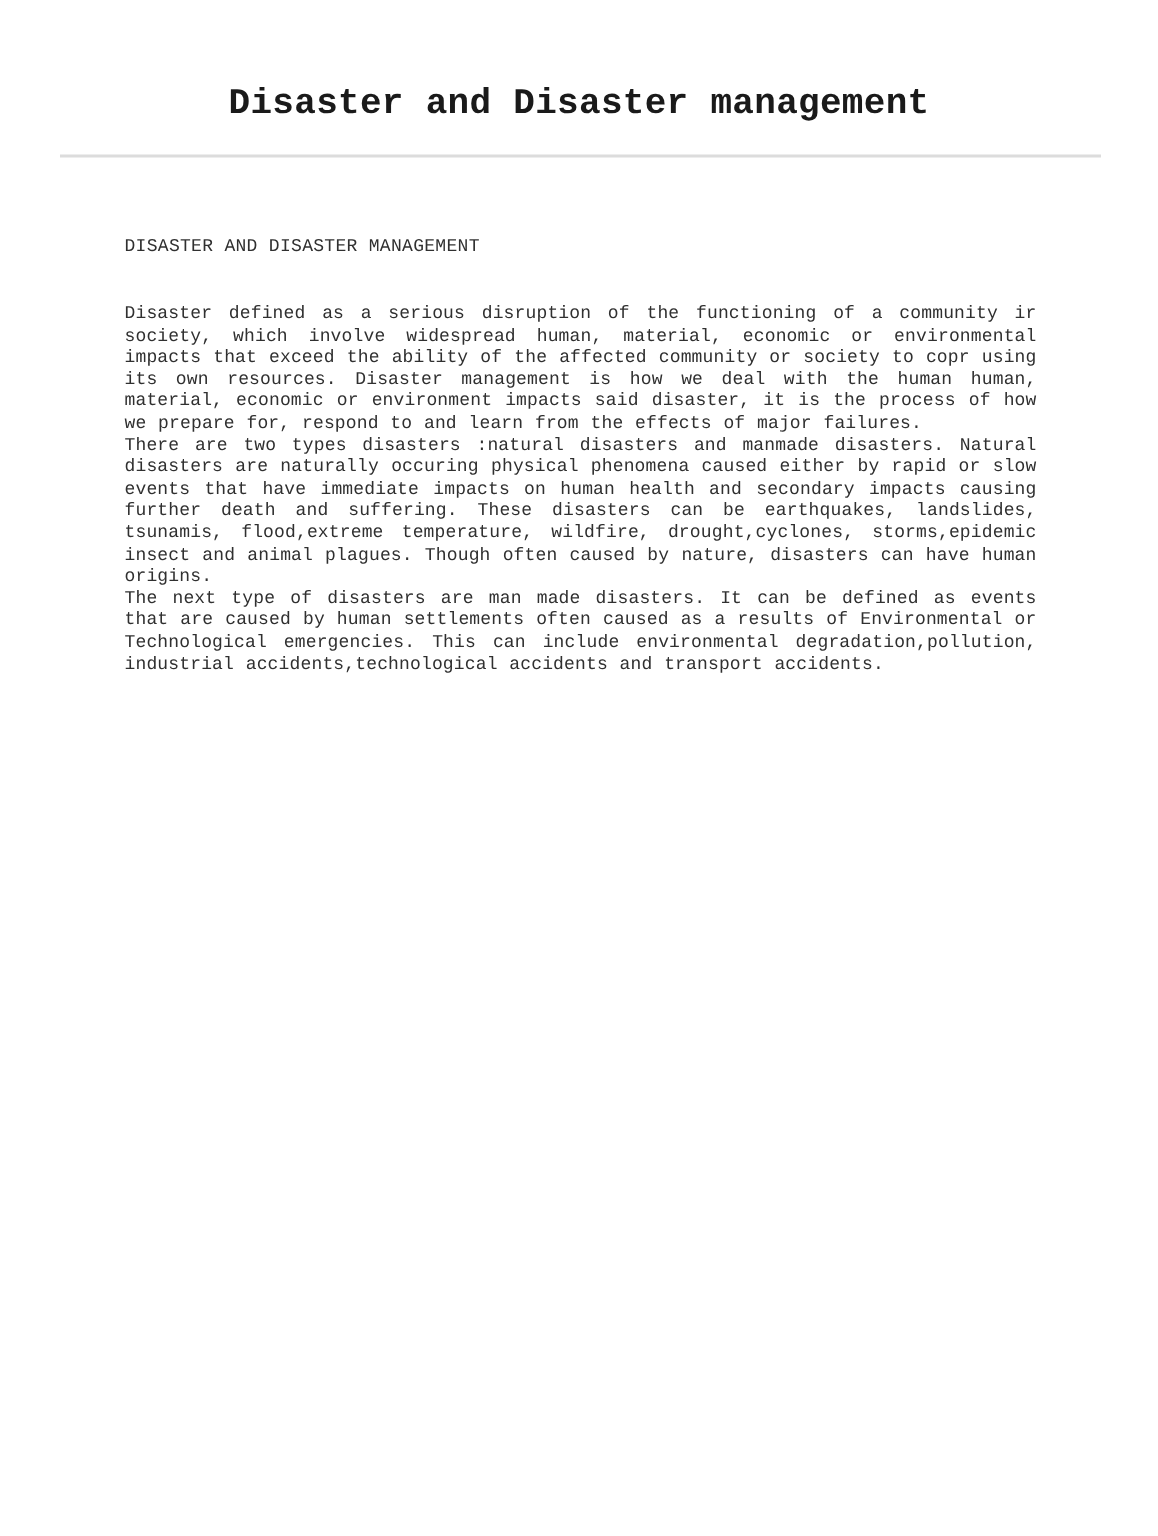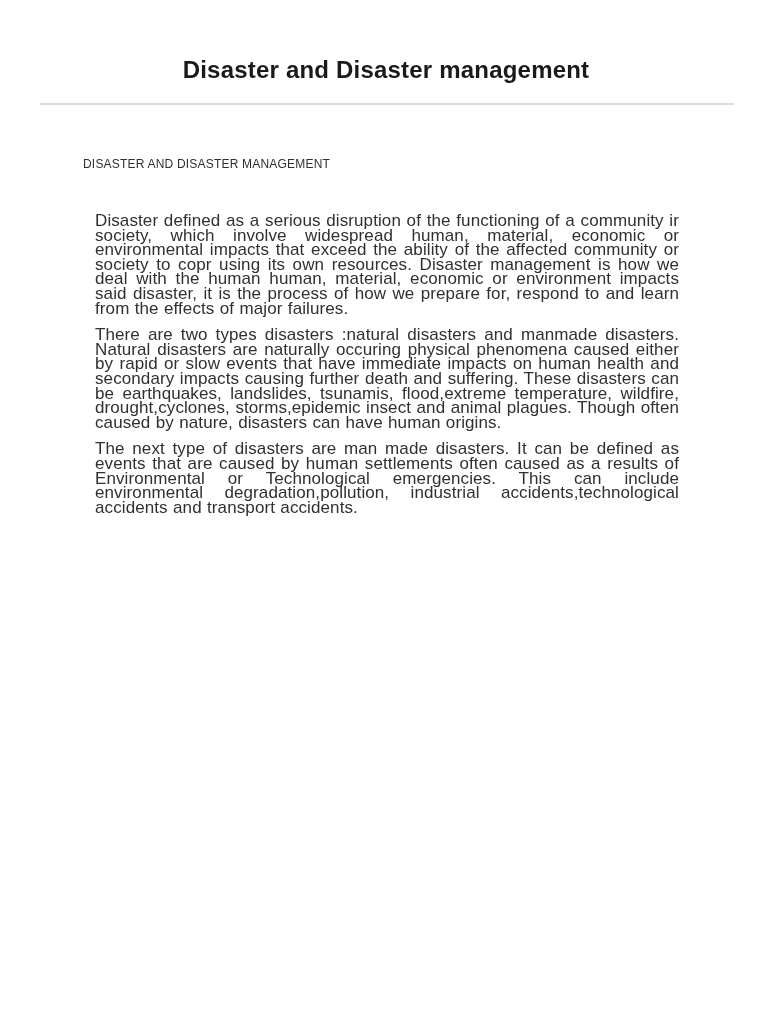--- a/index.html
+++ b/index.html
@@ -13,7 +13,7 @@
     height: 1024px;
     background: #ffffff;
     overflow: hidden;
-    font-family: Liberation Sans, sans-serif;
+    font-family: Liberation Mono, monospace;
   }
   .doc-title {
     margin: 0;

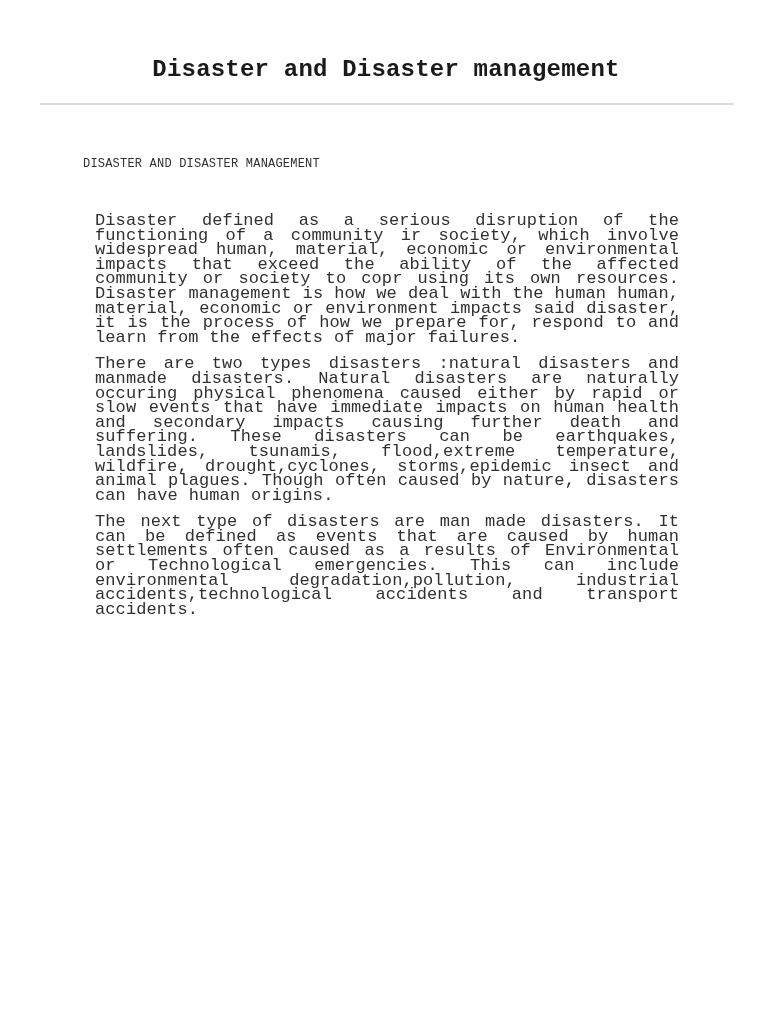--- a/index.html
+++ b/index.html
@@ -53,8 +53,8 @@
     color: #303030;
   }
   .doc-body p {
-    margin: 12px;
-    font-size: 17px;
+    margin: 0;
+    font-size: 12px;
     line-height: 14.6px;
     text-align: justify;
     letter-spacing: 0.1px;

